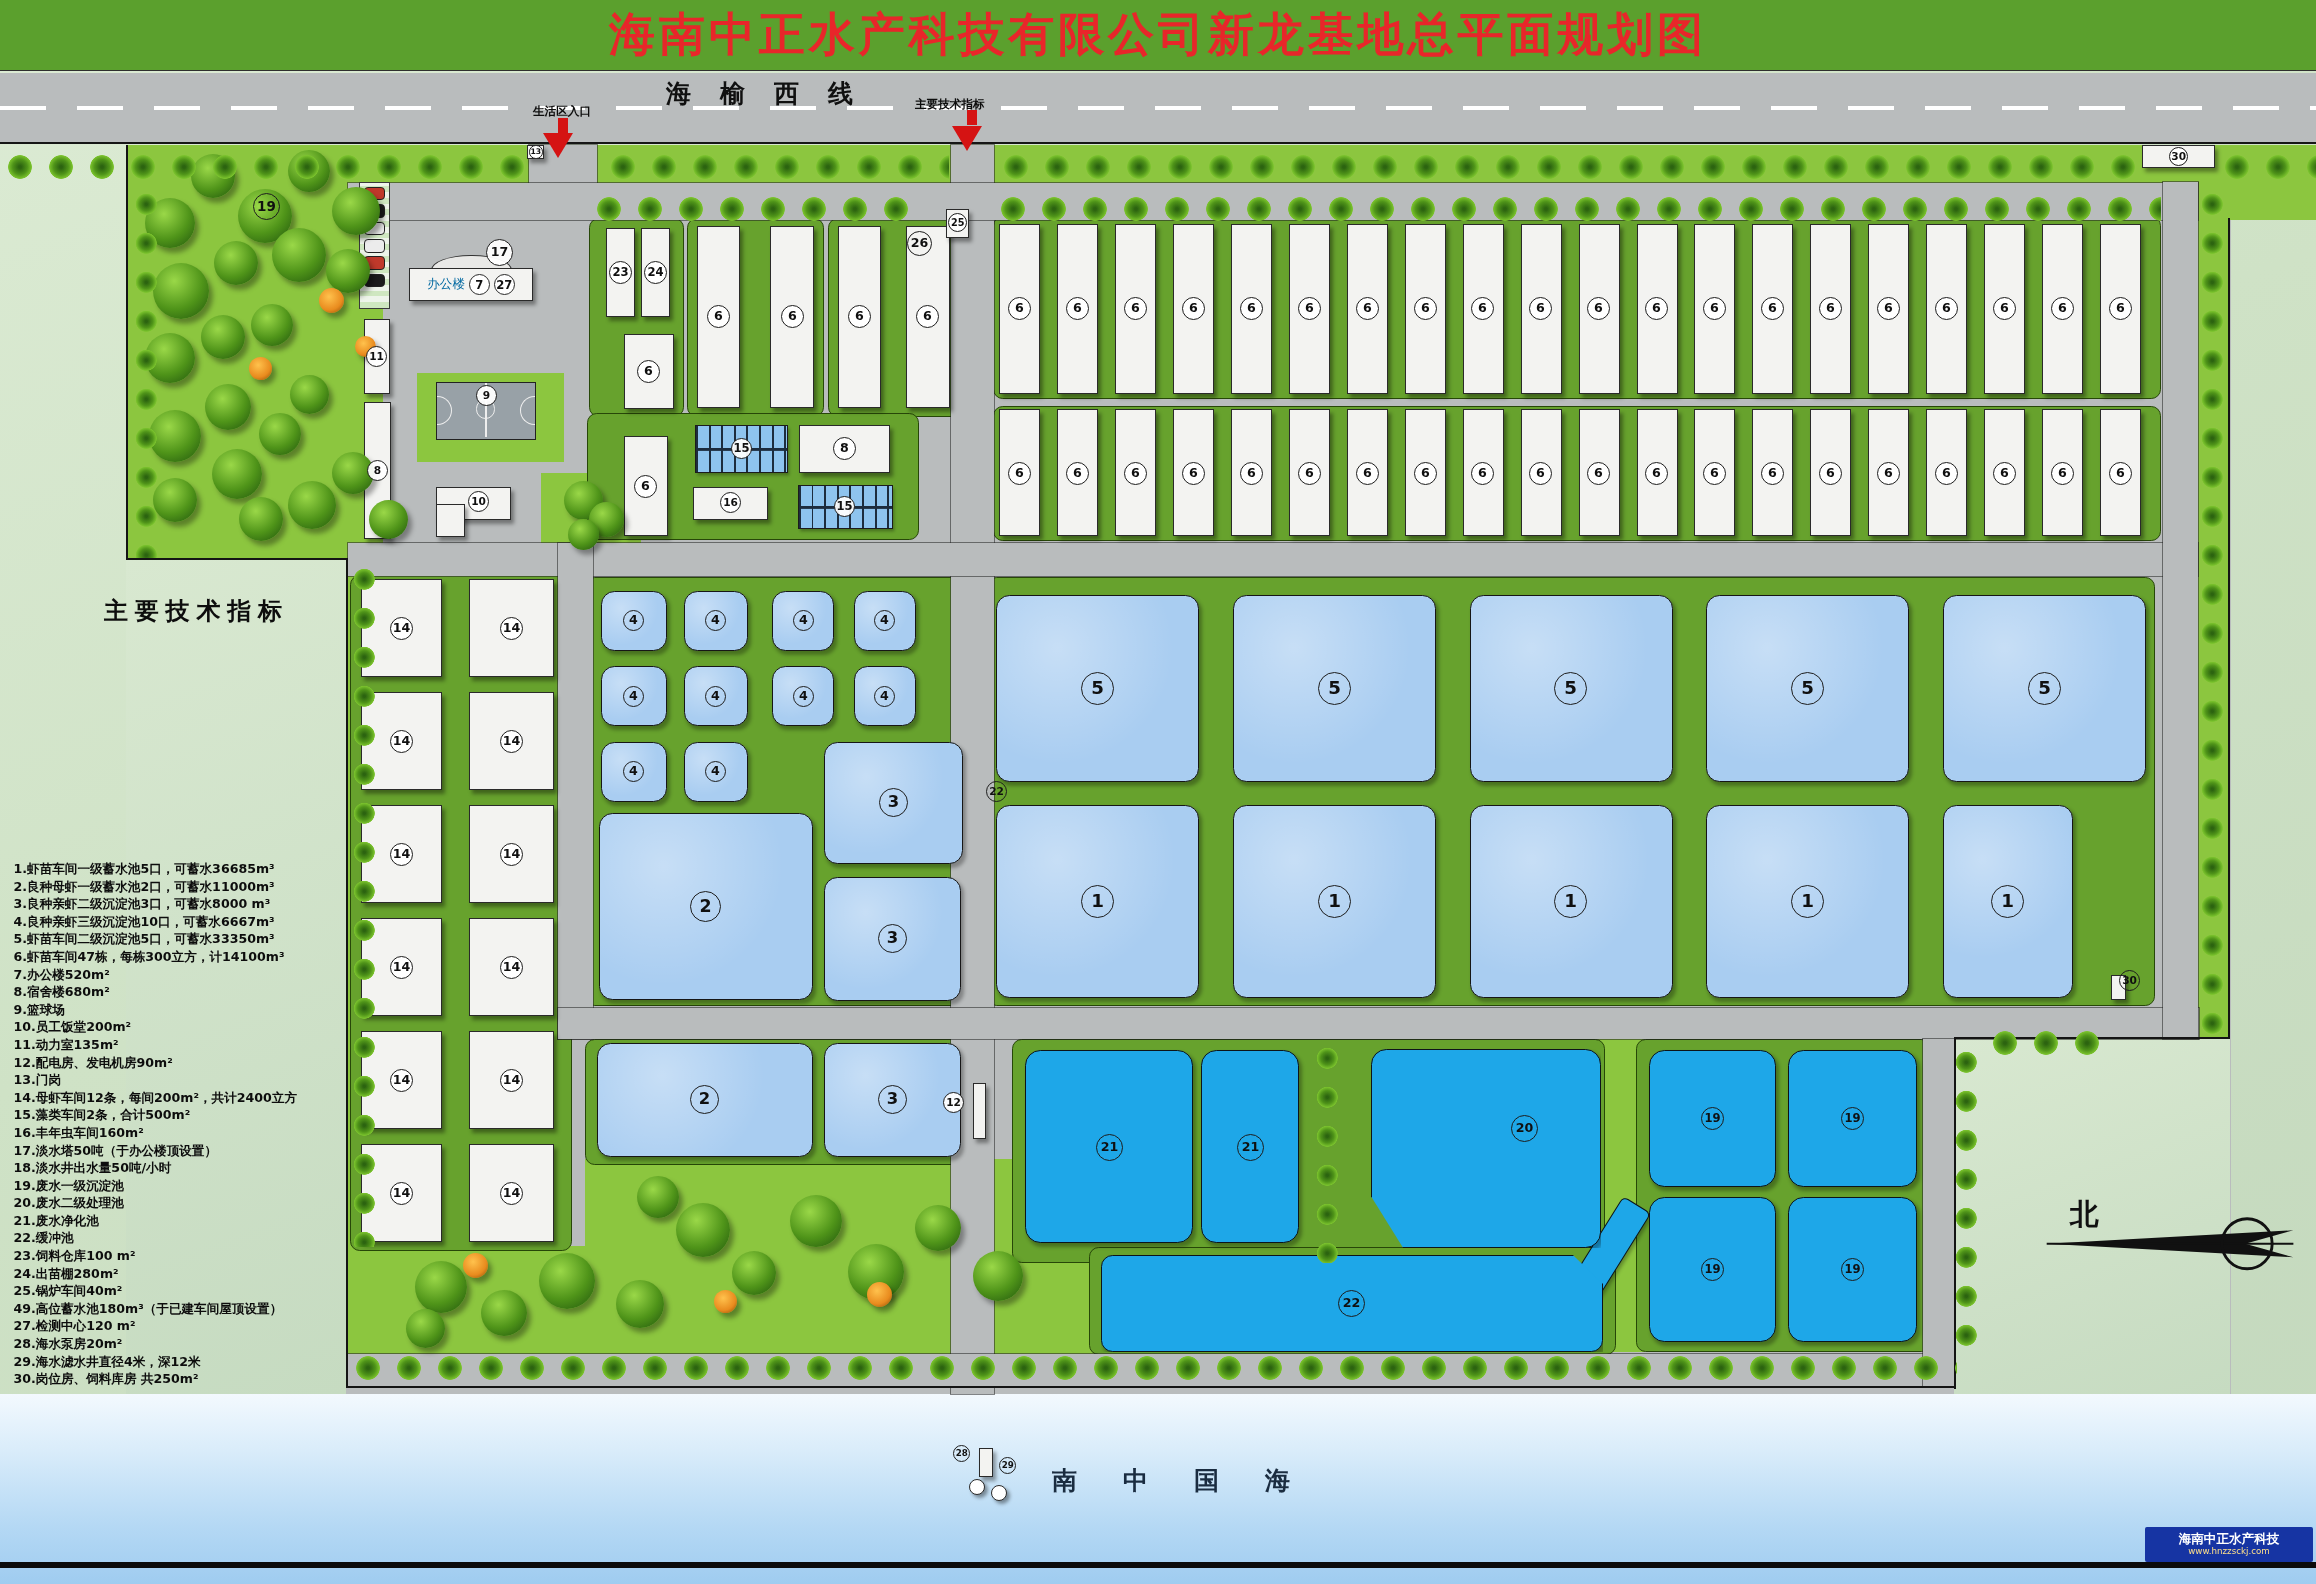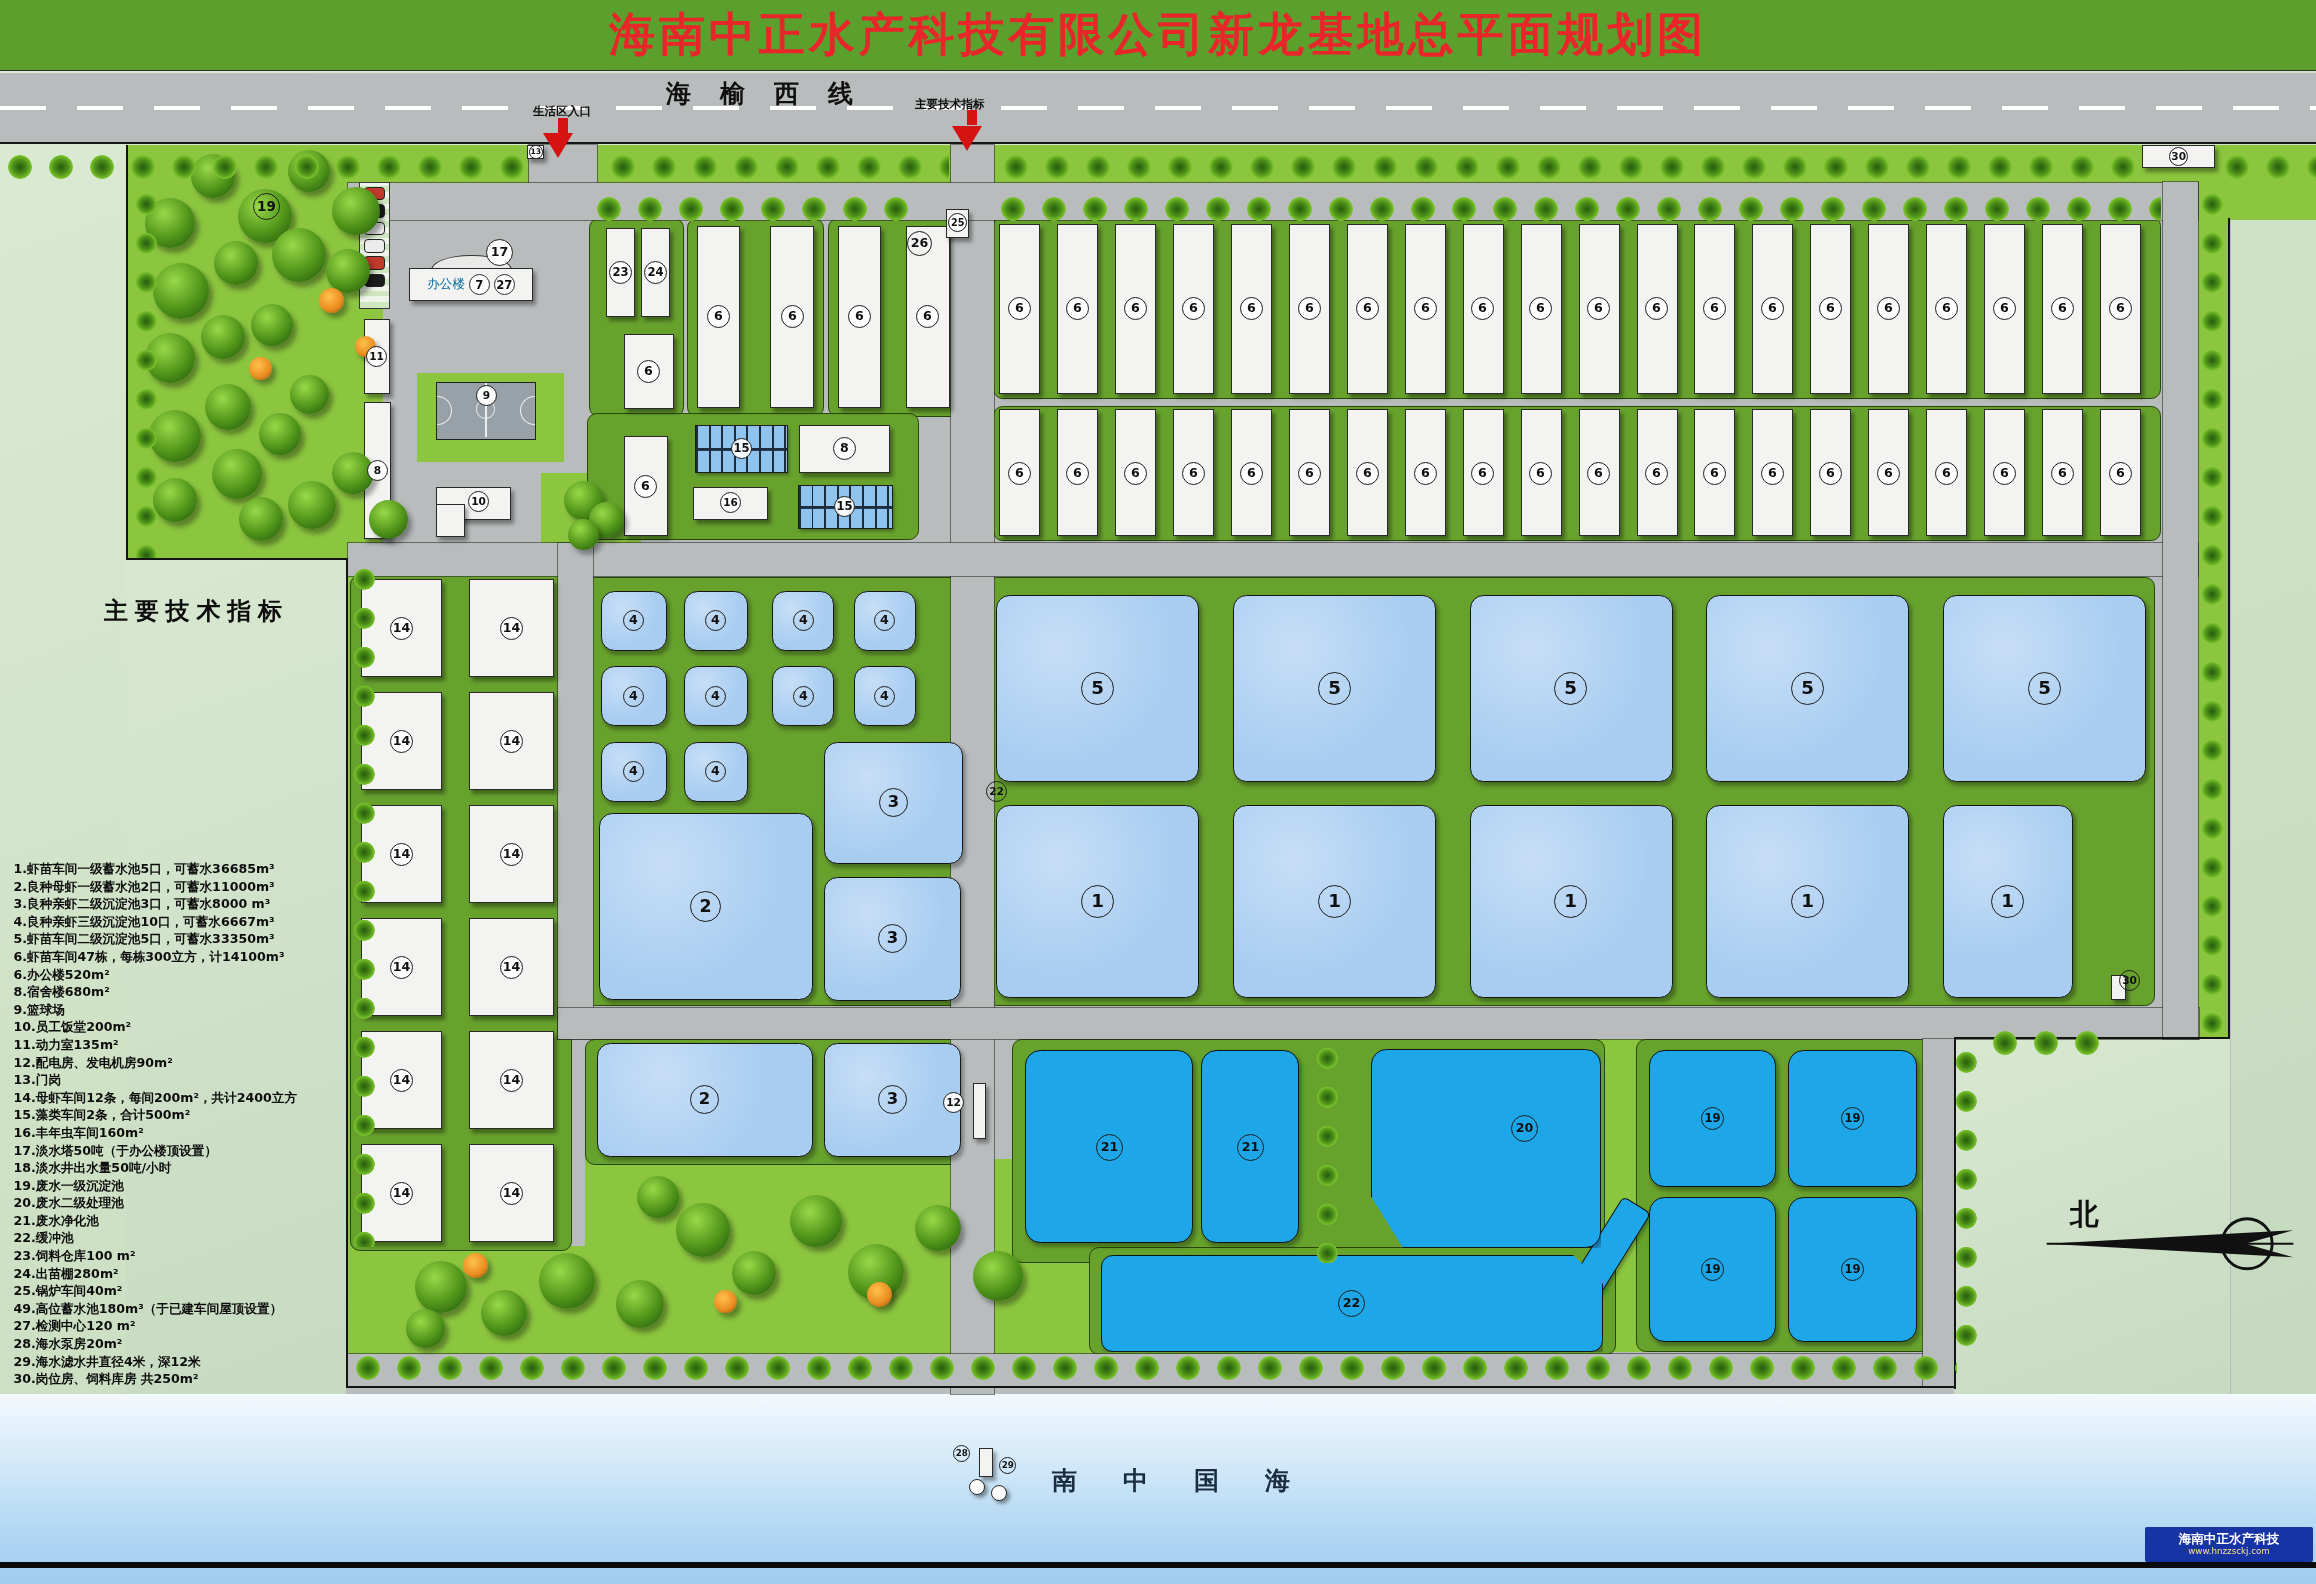--- a/index.html
+++ b/index.html
@@ -117,7 +117,7 @@
       <div class="legend-line">4.良种亲虾三级沉淀池10口，可蓄水6667m³</div>
       <div class="legend-line">5.虾苗车间二级沉淀池5口，可蓄水33350m³</div>
       <div class="legend-line">6.虾苗车间47栋，每栋300立方，计14100m³</div>
-      <div class="legend-line">6.办公楼520m²</div>
+      <div class="legend-line">7.办公楼520m²</div>
       <div class="legend-line">8.宿舍楼680m²</div>
       <div class="legend-line">9.篮球场</div>
       <div class="legend-line">10.员工饭堂200m²</div>

